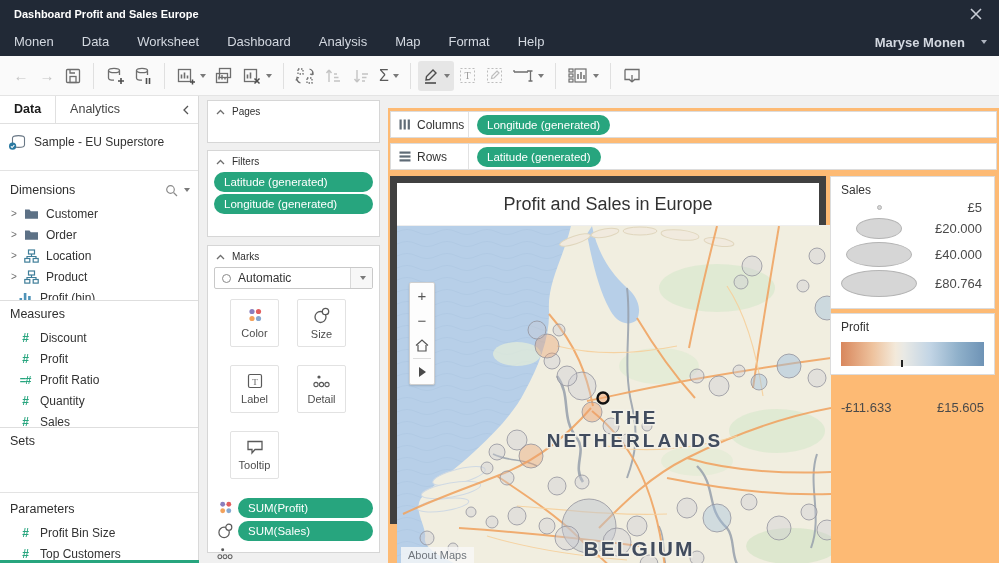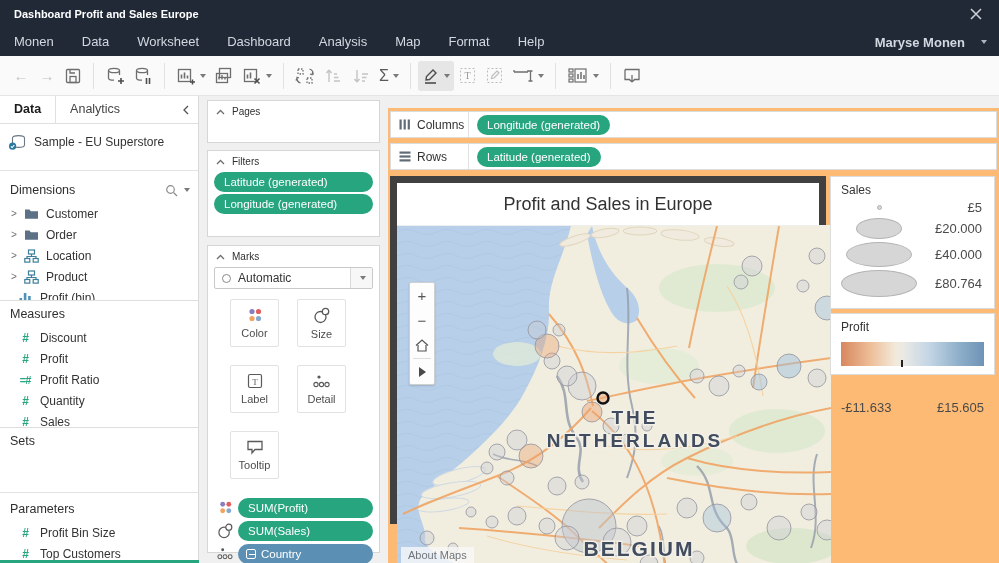--- a/index.html
+++ b/index.html
@@ -492,10 +492,6 @@
               <circle cx="14" cy="10.5" r="2.1" fill="none" stroke="#5a5a5a" stroke-width="1.1"></circle>
             </svg>
           </span>
-        <div class="bpill">
-          <span class="minusbox"></span>
-          <span>Country</span>
-        </div>
       </div>
       <div class="mpill-row">
         <span class="picon">

